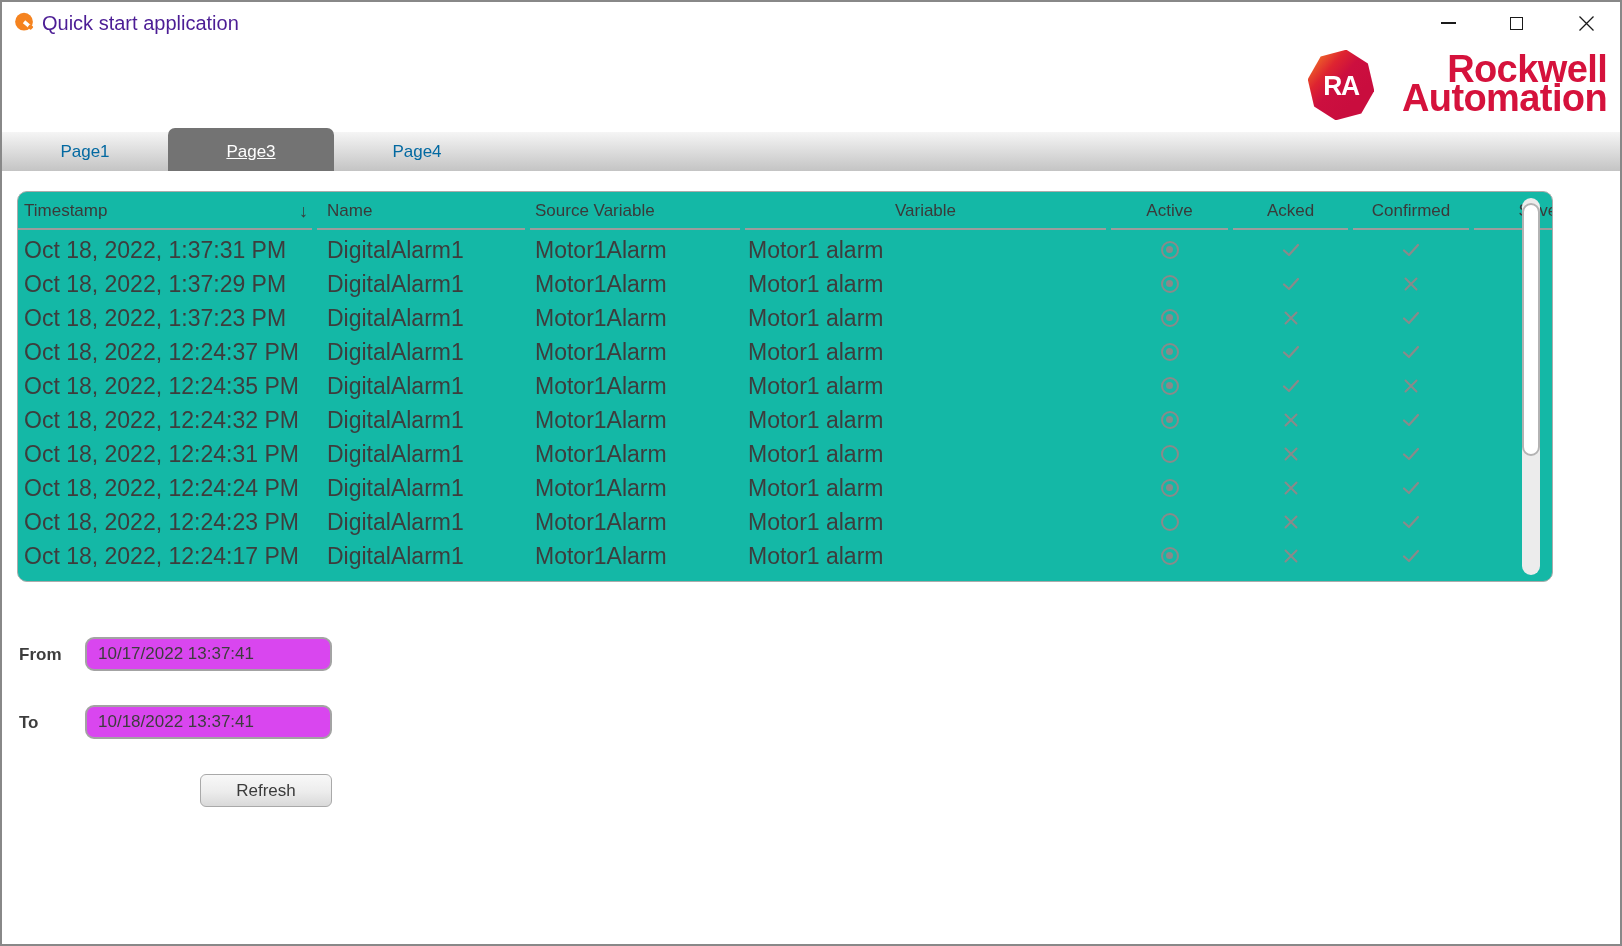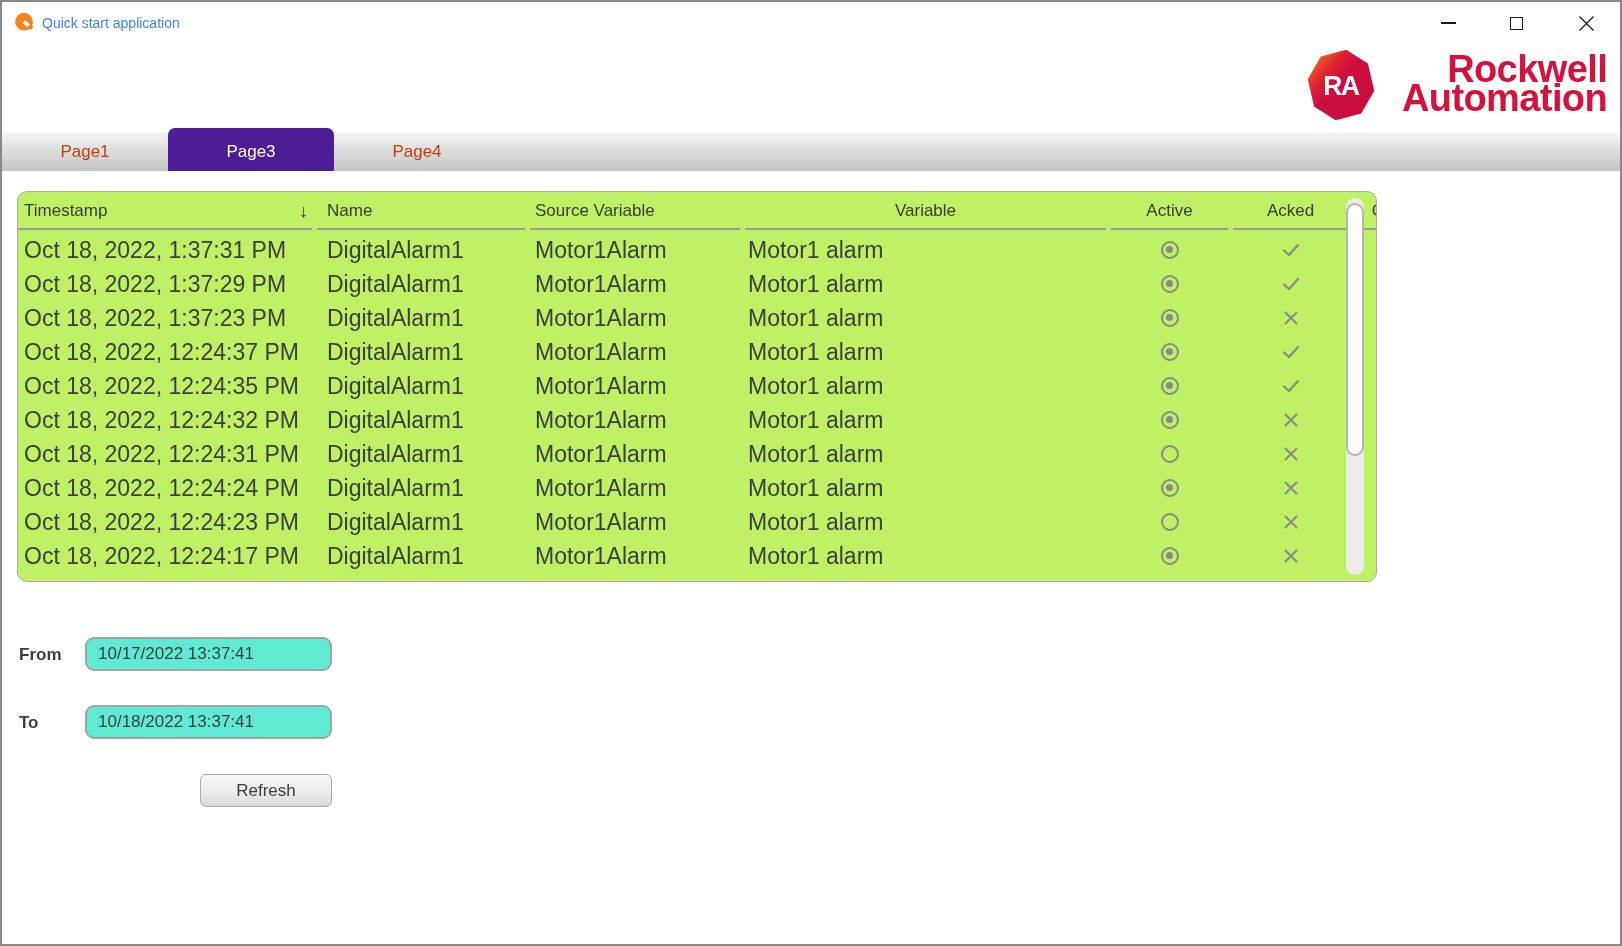--- a/index.html
+++ b/index.html
@@ -12,7 +12,7 @@
   .titlebar{position:absolute;left:0;top:0;width:1618px;height:42px;background:#fff;}
   .app-icon{position:absolute;left:12px;top:10px;width:21px;height:21px;}
   .app-title{position:absolute;left:40px;top:0;height:42px;line-height:42px;
-             font-size:14px;color:#3b82f6;}
+             font-size:20px;color:#4c1d95;}
   .cap{position:absolute;top:6px;width:32px;height:30px;display:flex;
        align-items:center;justify-content:center;}
   .cap-min{left:1430px;} .cap-max{left:1498px;} .cap-close{left:1568px;}

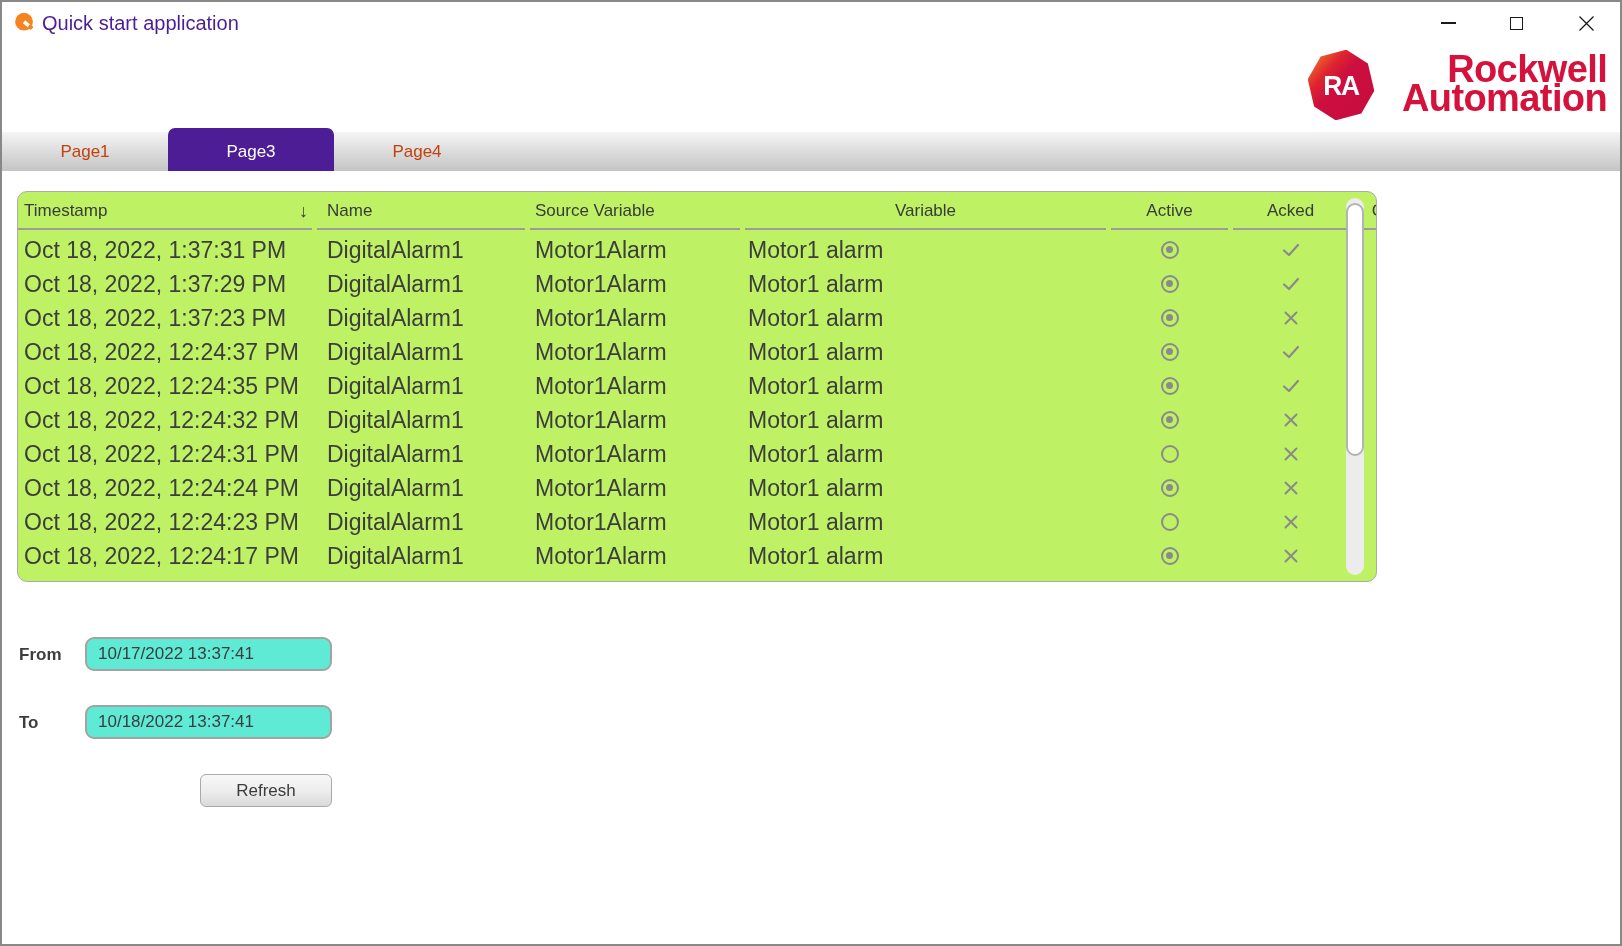--- a/index.html
+++ b/index.html
@@ -30,7 +30,7 @@
              background:linear-gradient(#f5f5f5,#c4c4c4);}
   .tabs{position:absolute;left:0;top:0;height:43px;display:flex;}
   .tab{width:166px;height:43px;box-sizing:border-box;padding-top:4px;display:flex;
-       align-items:center;justify-content:center;font-size:17px;color:#c2410c;position:relative;}
+       align-items:center;justify-content:center;font-size:17px;color:#0369a1;position:relative;}
   .tab.active{background:#4c1d95;border-radius:7px 7px 0 0;color:#fff;}
 
   

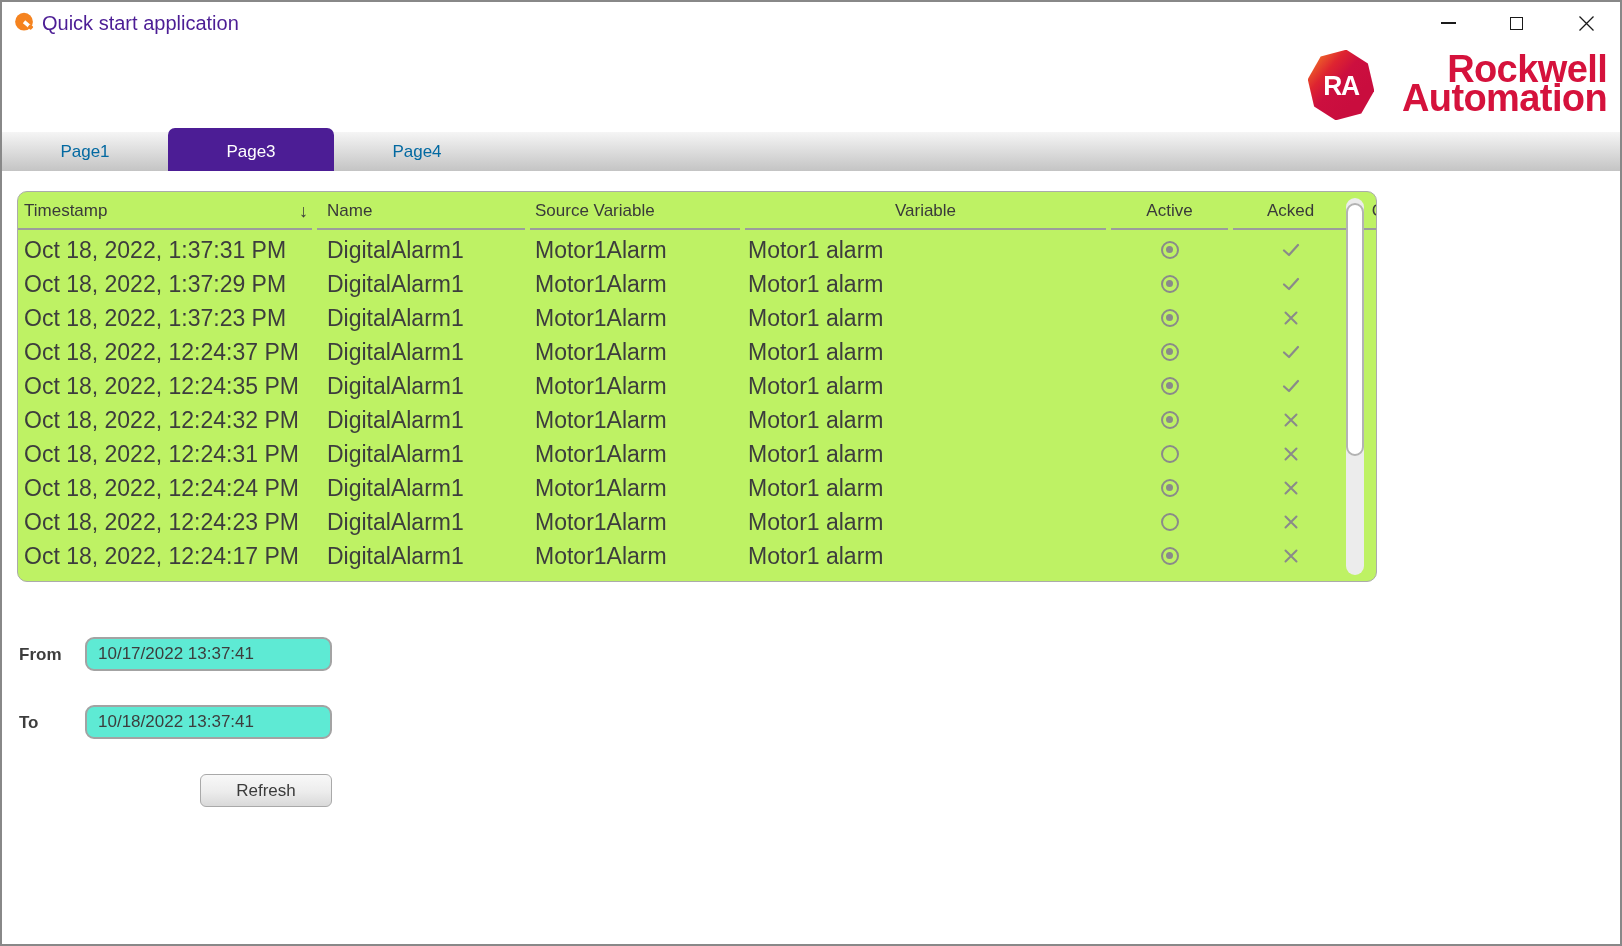--- a/index.html
+++ b/index.html
@@ -31,7 +31,7 @@
   .tabs{position:absolute;left:0;top:0;height:43px;display:flex;}
   .tab{width:166px;height:43px;box-sizing:border-box;padding-top:4px;display:flex;
        align-items:center;justify-content:center;font-size:17px;color:#0369a1;position:relative;}
-  .tab.active{background:#4c1d95;border-radius:7px 7px 0 0;color:#fff;}
+  .tab.active{background:#737373;border-radius:7px 7px 0 0;color:#fff;text-decoration:underline;}
 
   
   .alarm-table{position:absolute;left:15px;top:189px;width:1360px;height:391px;

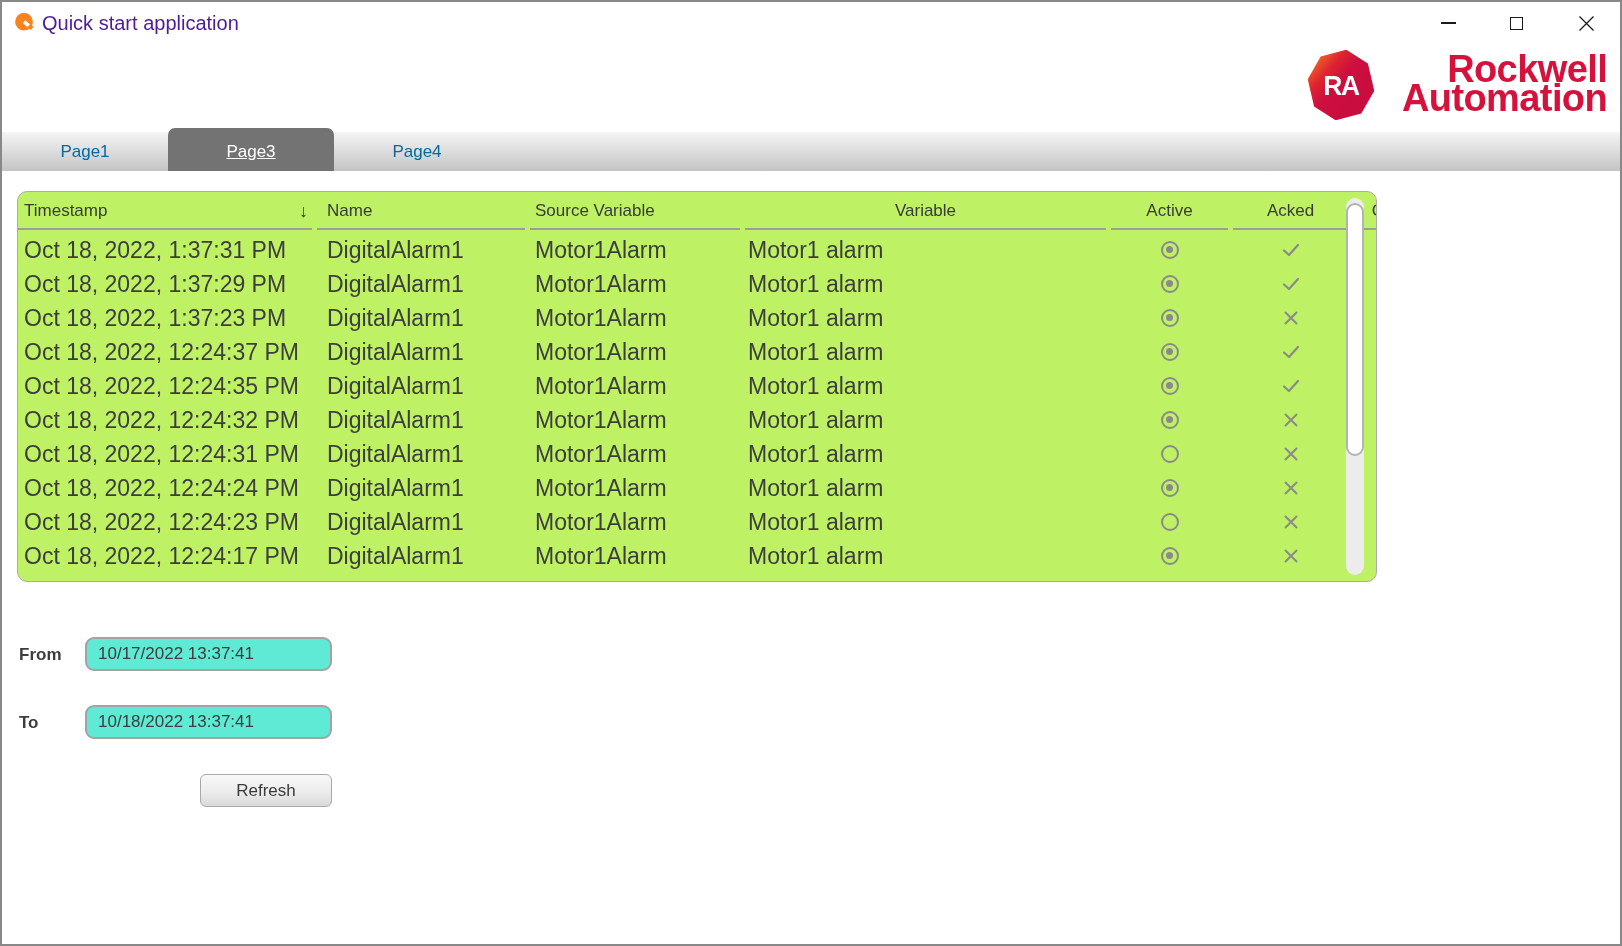--- a/index.html
+++ b/index.html
@@ -34,9 +34,9 @@
   .tab.active{background:#737373;border-radius:7px 7px 0 0;color:#fff;text-decoration:underline;}
 
   
-  .alarm-table{position:absolute;left:15px;top:189px;width:1360px;height:391px;
+  .alarm-table{position:absolute;left:15px;top:189px;width:1536px;height:391px;
                box-sizing:border-box;border:1px solid #ababab;border-radius:10px;
-               background:#bef264;overflow:hidden;}
+               background:#14b8a6;overflow:hidden;}
   .grid-cols{display:grid;grid-template-columns:294px 208px 210px 361px 117px 115px 116px 108px;
              column-gap:5px;}
   .thead{position:absolute;left:0;top:0;width:1564px;height:38px;}

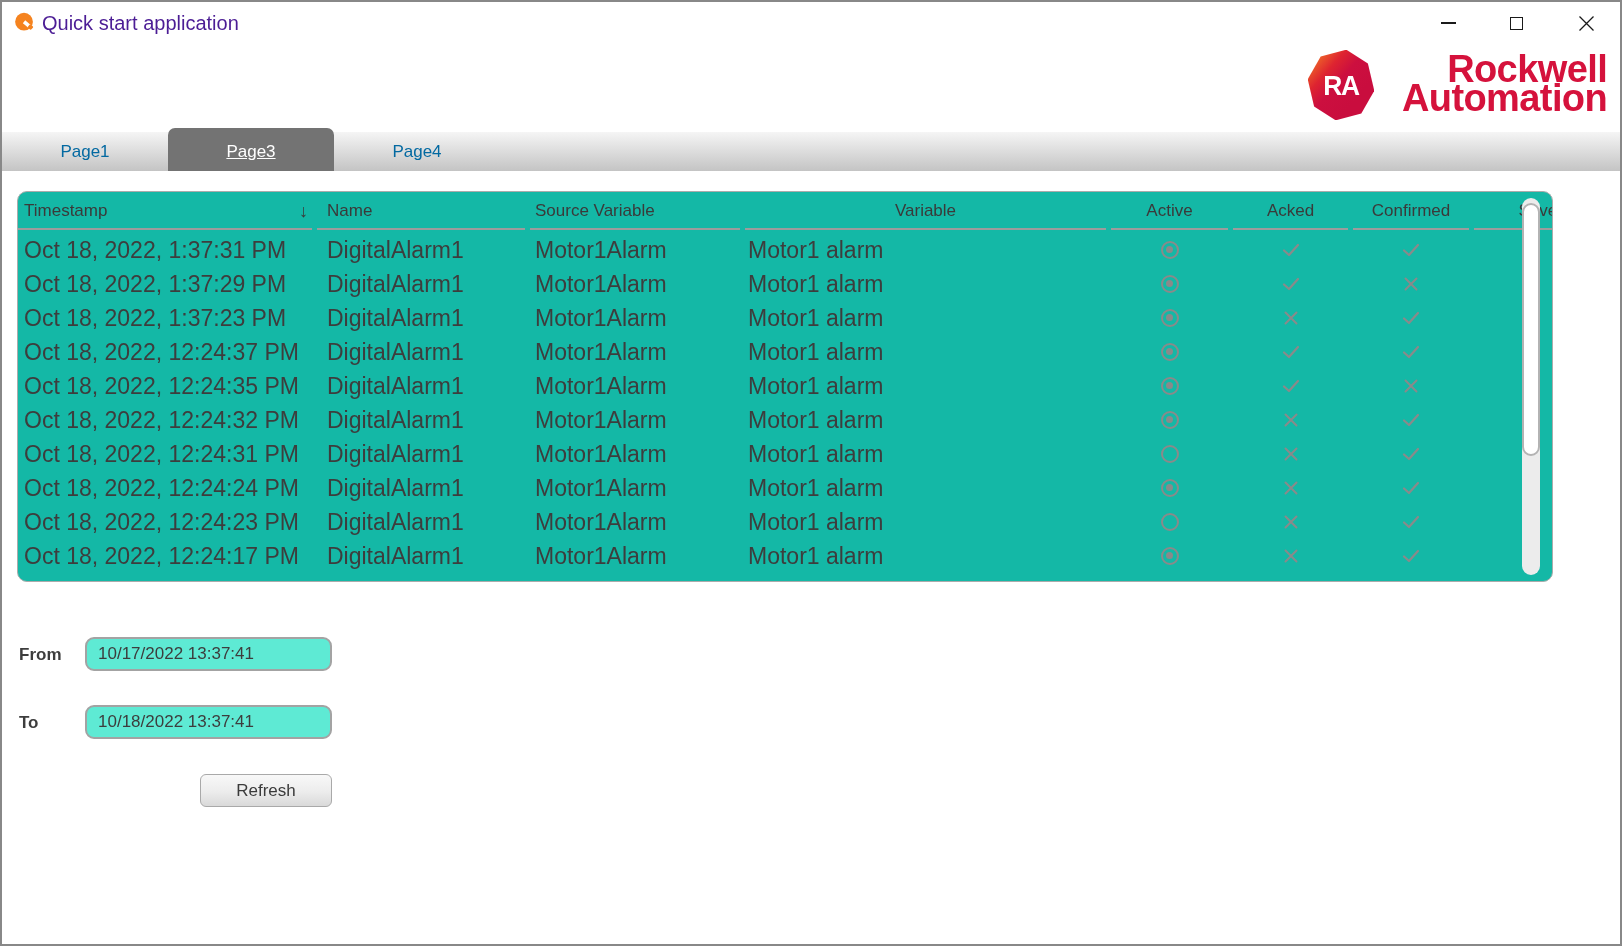--- a/index.html
+++ b/index.html
@@ -65,7 +65,7 @@
   .form-label{position:absolute;font-size:17px;color:#3d3d3d;font-weight:bold;}
   .lbl-from{left:17px;top:643px;} .lbl-to{left:17px;top:711px;}
   .date-input{position:absolute;left:83px;width:247px;height:34px;box-sizing:border-box;
-              border:2px solid #a3a3a3;border-radius:9px;background:#5eead4;font-size:17px;
+              border:2px solid #a3a3a3;border-radius:9px;background:#d946ef;font-size:17px;
               color:#3d3d3d;padding:0 0 0 11px;font-family:"Liberation Sans",sans-serif;outline:none;}
   .inp-from{top:635px;} .inp-to{top:703px;}
   .refresh-btn{position:absolute;left:198px;top:772px;width:132px;height:33px;box-sizing:border-box;

